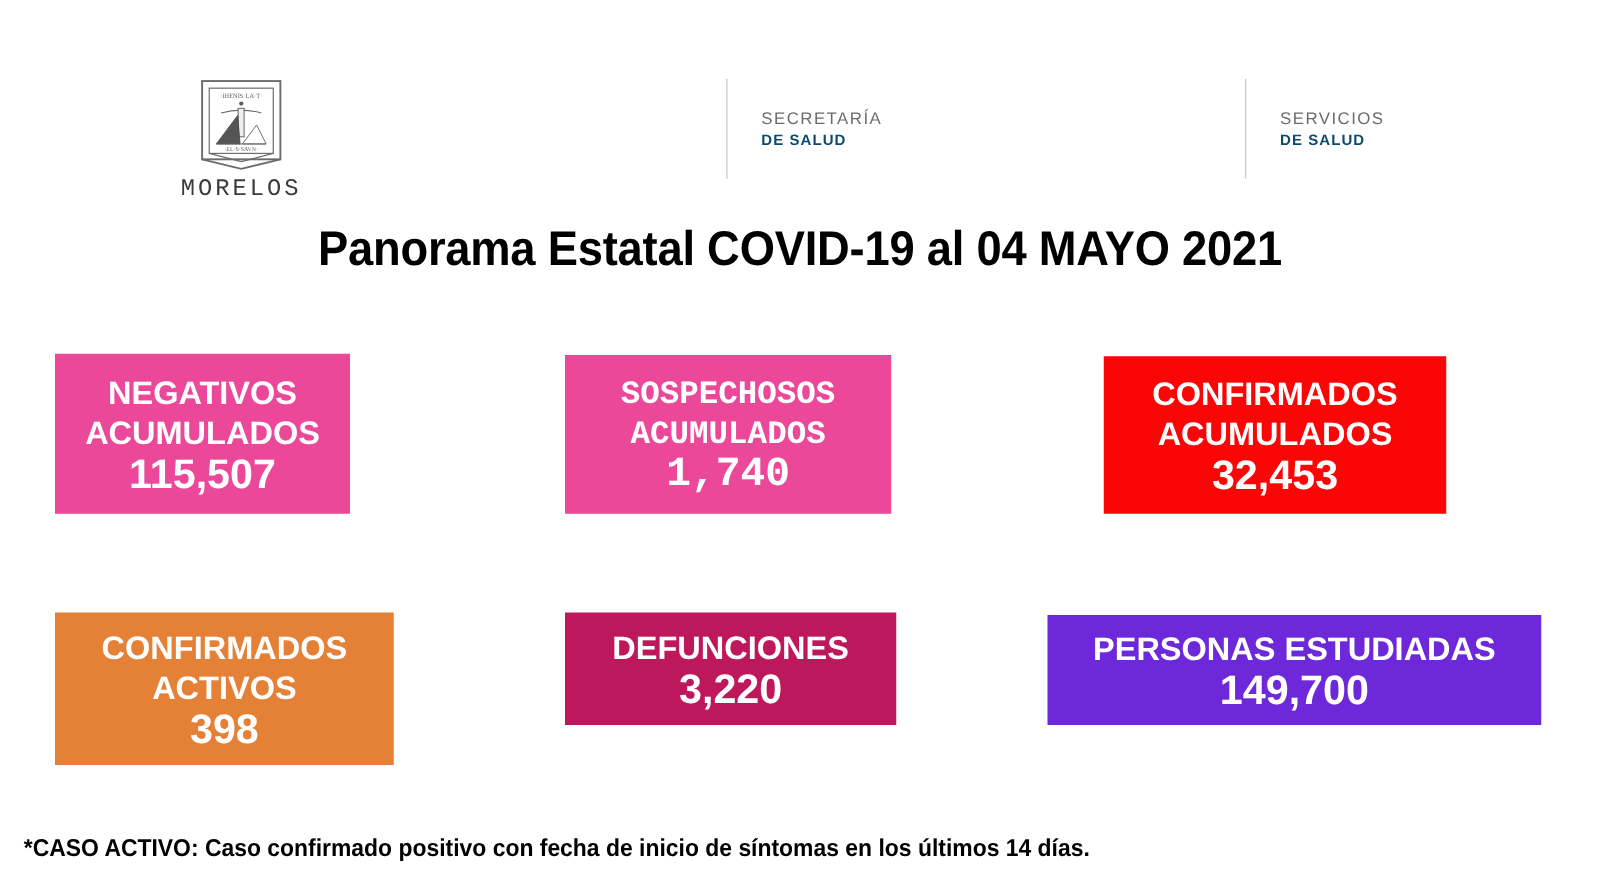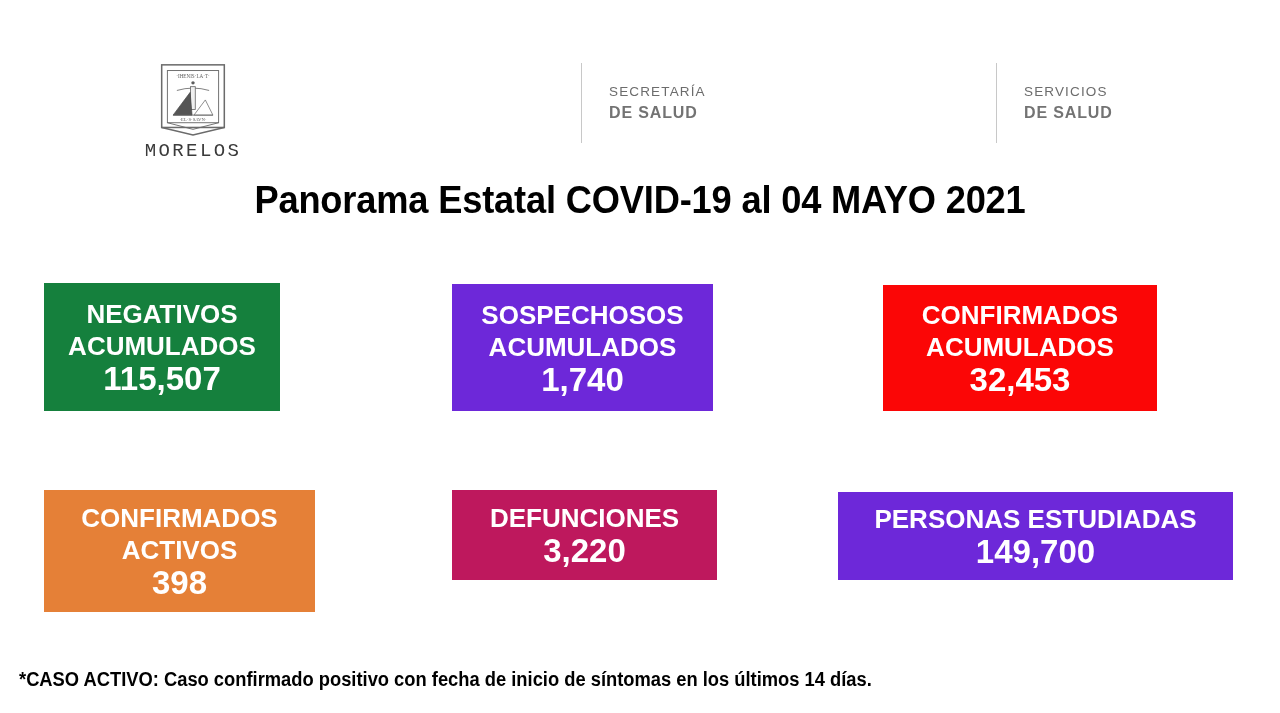--- a/index.html
+++ b/index.html
@@ -42,7 +42,7 @@
     font-weight:400; line-height:1.45;
   }
   .logo-line2 {
-    font-size:16px; letter-spacing:0.85px; color:#737373;
+    font-size:12px; letter-spacing:0.85px; color:#0c4a6e;
     font-weight:700; line-height:1.45;
   }
 

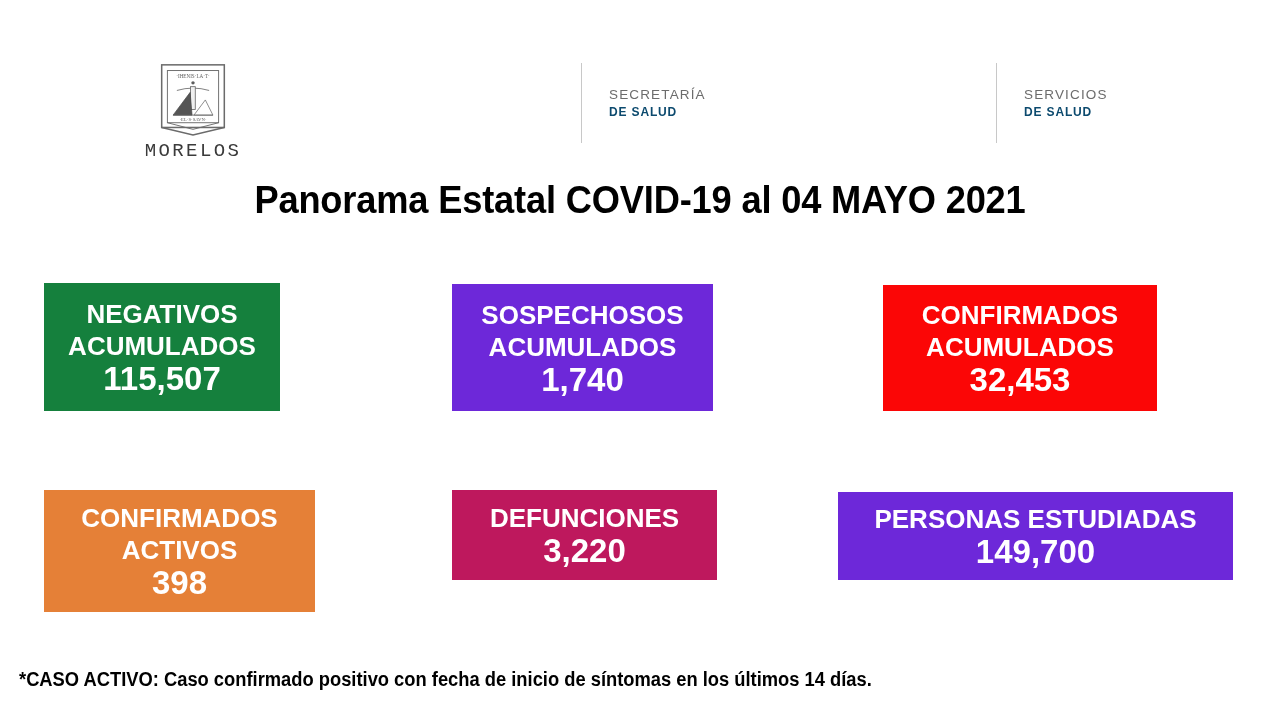--- a/index.html
+++ b/index.html
@@ -142,7 +142,7 @@
 
   <div id="title">Panorama Estatal COVID-19 al 04 MAYO 2021</div>
 
-  <div class="stat-box" id="box-negativos" style="background-color: #15803d;">
+  <div class="stat-box" id="box-negativos" style="background-color: #ec4899;">
     <div class="stat-label">NEGATIVOS</div>
     <div class="stat-label">ACUMULADOS</div>
     <div class="stat-value">115,507</div>

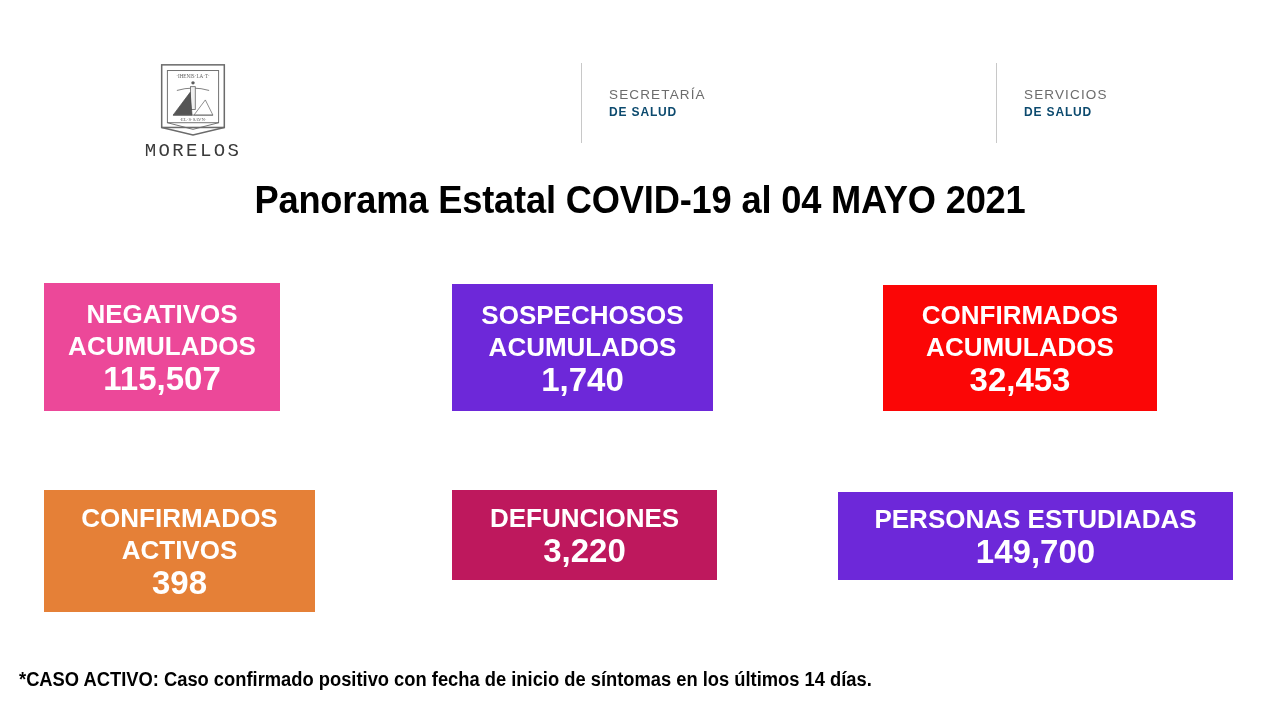--- a/index.html
+++ b/index.html
@@ -148,7 +148,7 @@
     <div class="stat-value">115,507</div>
   </div>
 
-  <div class="stat-box" id="box-sospechosos" style="background-color: #6d28d9;">
+  <div class="stat-box" id="box-sospechosos" style="background-color: #ec4899; font-family: Liberation Mono, monospace;">
     <div class="stat-label">SOSPECHOSOS</div>
     <div class="stat-label">ACUMULADOS</div>
     <div class="stat-value">1,740</div>

